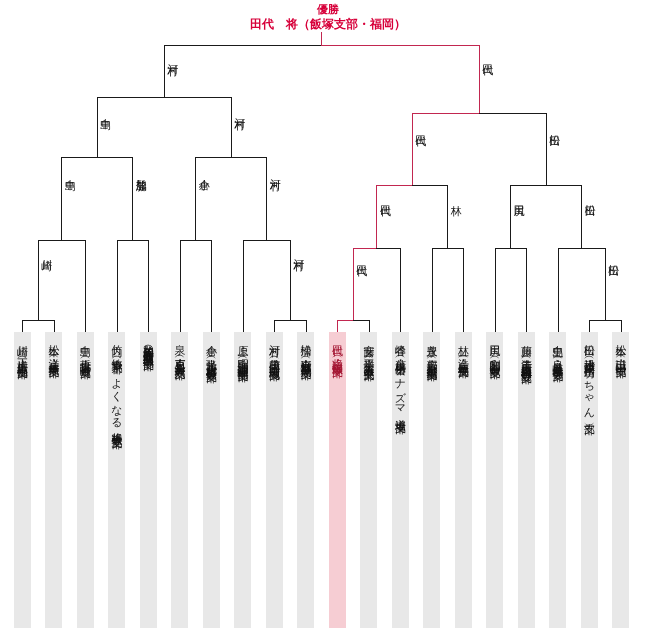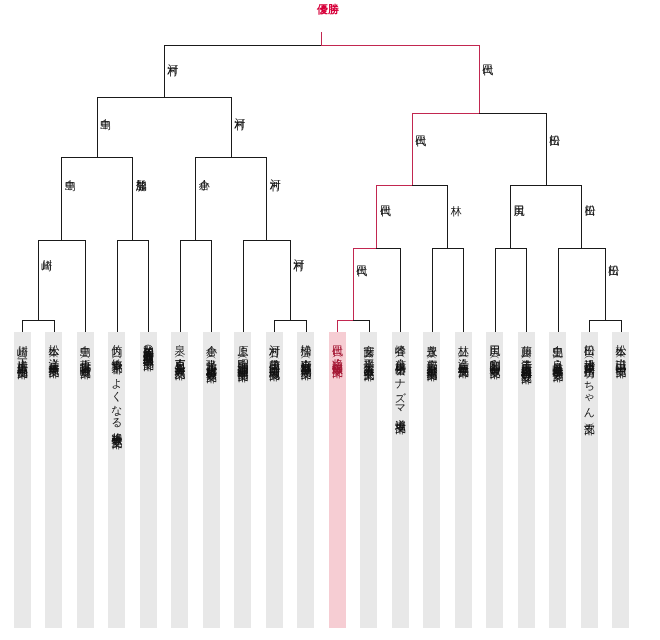--- a/index.html
+++ b/index.html
@@ -24,6 +24,7 @@
 
 <div class="stage">
   <div class="hdr" id="hdr-label">優勝</div>
+  <div class="hdr" id="hdr-name">田代　将（飯塚支部・福岡）</div>
 <div class="ln" style="left: 22px; top: 320px; width: 31.5px; height: 1px;"></div>
     <div class="ln" style="left: 274px; top: 320px; width: 31.5px; height: 1px;"></div>
     <div class="ln" style="left: 352.75px; top: 320px; width: 15.75px; height: 1px;"></div>

